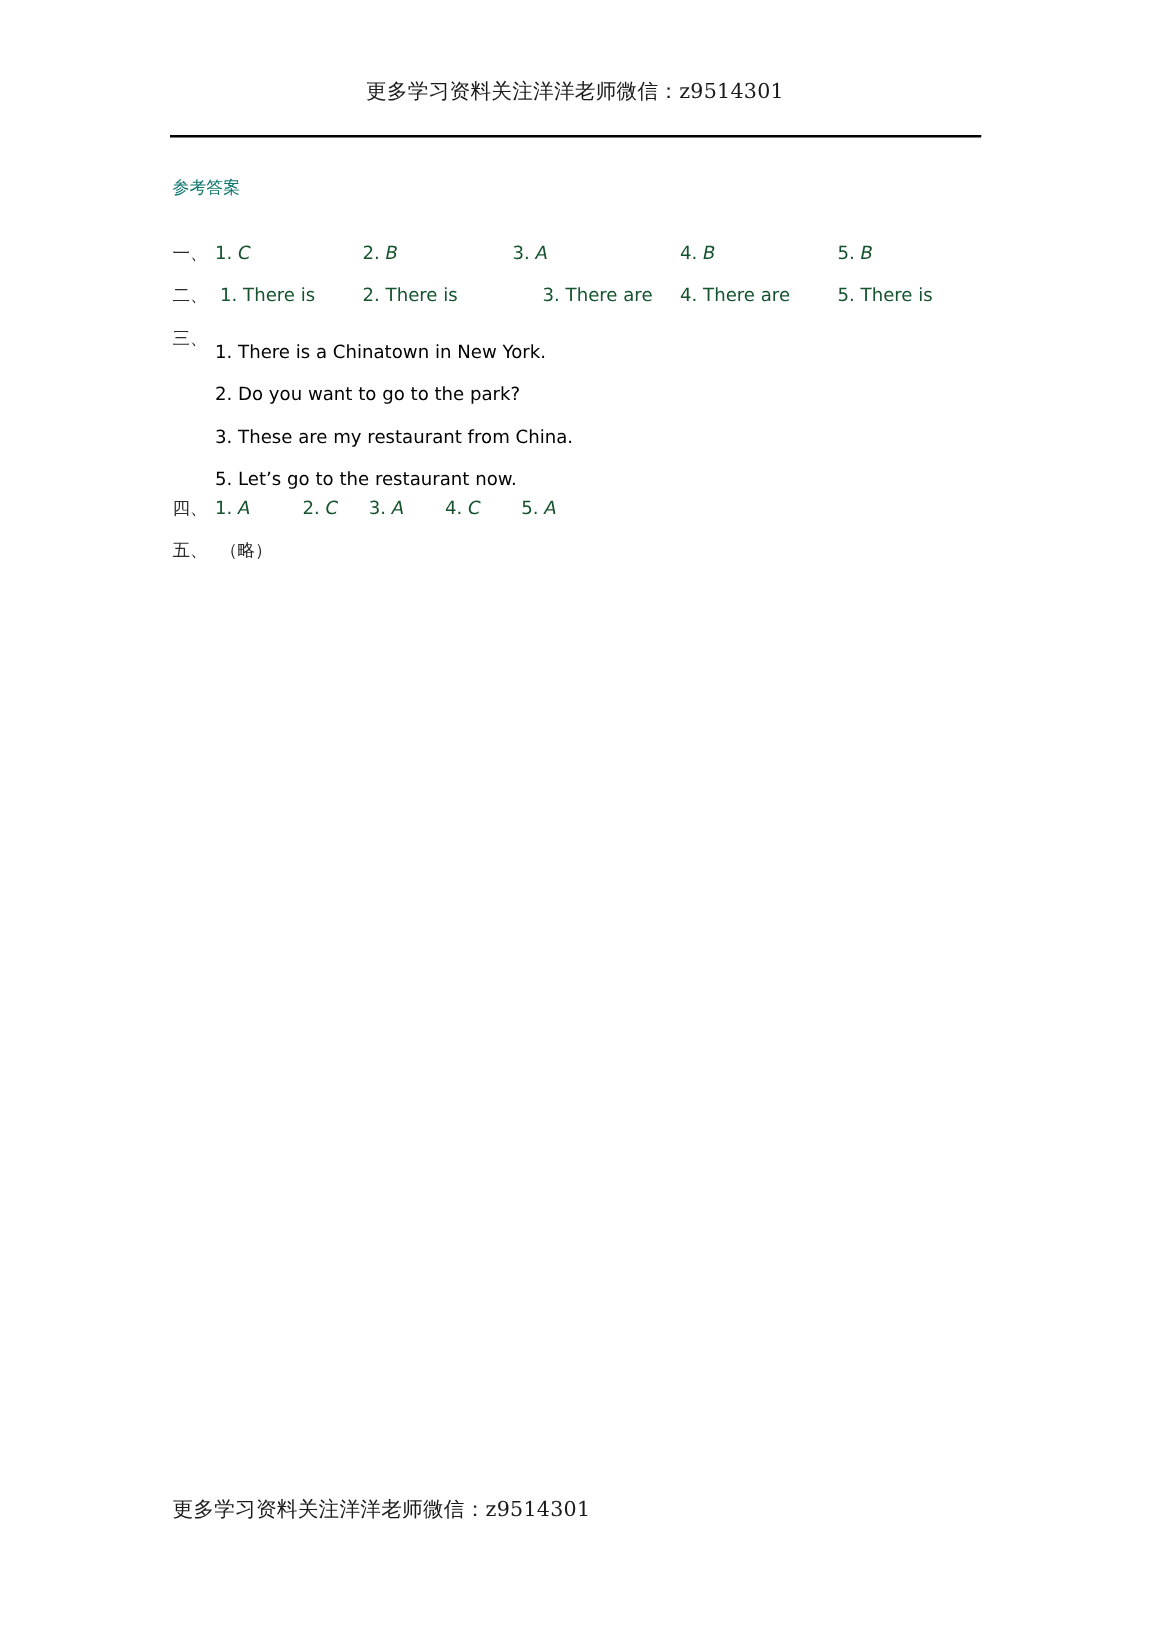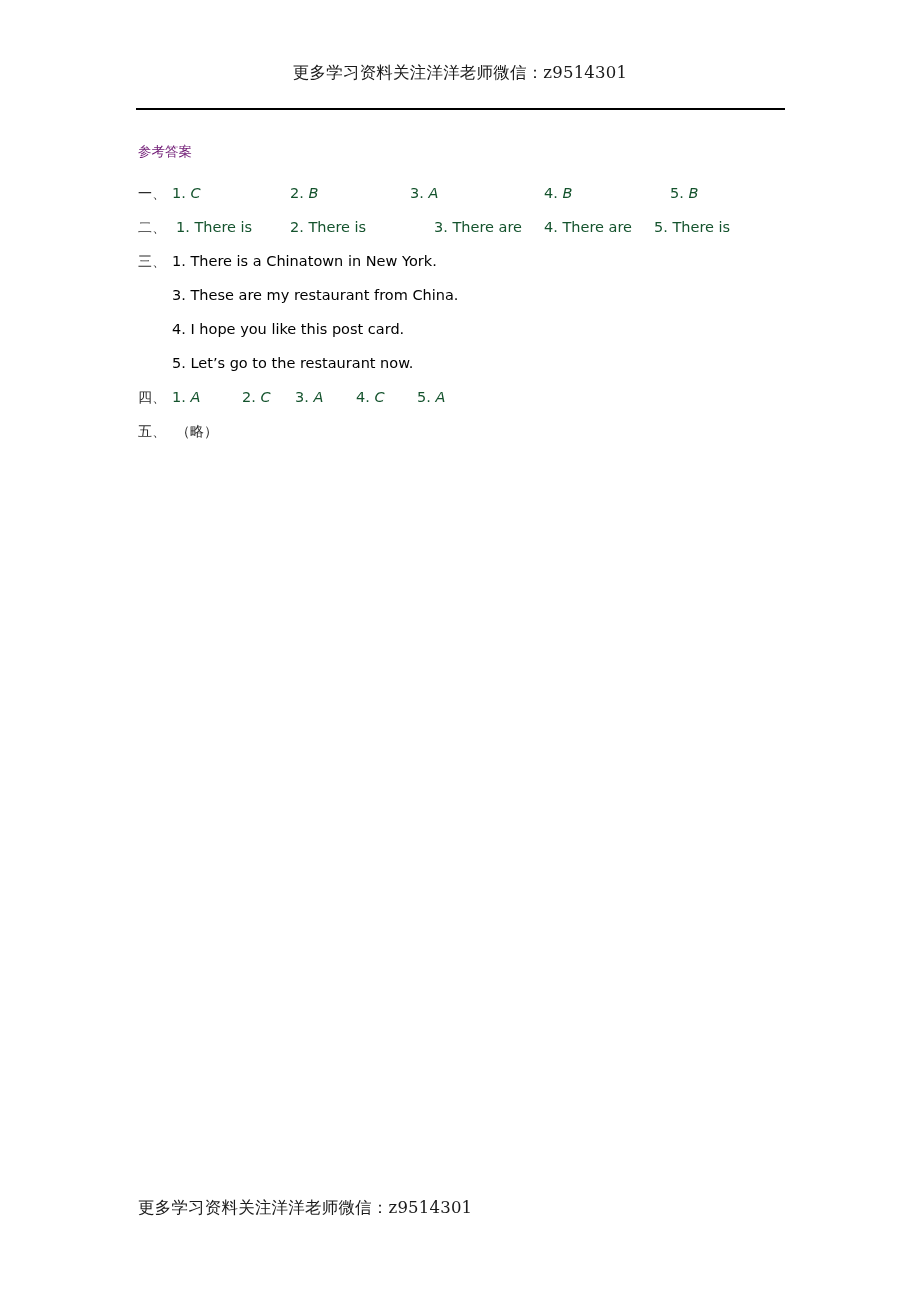--- a/index.html
+++ b/index.html
@@ -52,11 +52,11 @@
   }
 
   .doc-title {
-    font-family: Liberation Serif, serif;
+    font-family: Liberation Mono, monospace;
     font-size: 13.5px;
     line-height: 20px;
-    color: #701a75;
-    margin-bottom: 14px;
+    color: #0f766e;
+    margin-bottom: 24px;
   }
 
   .row {

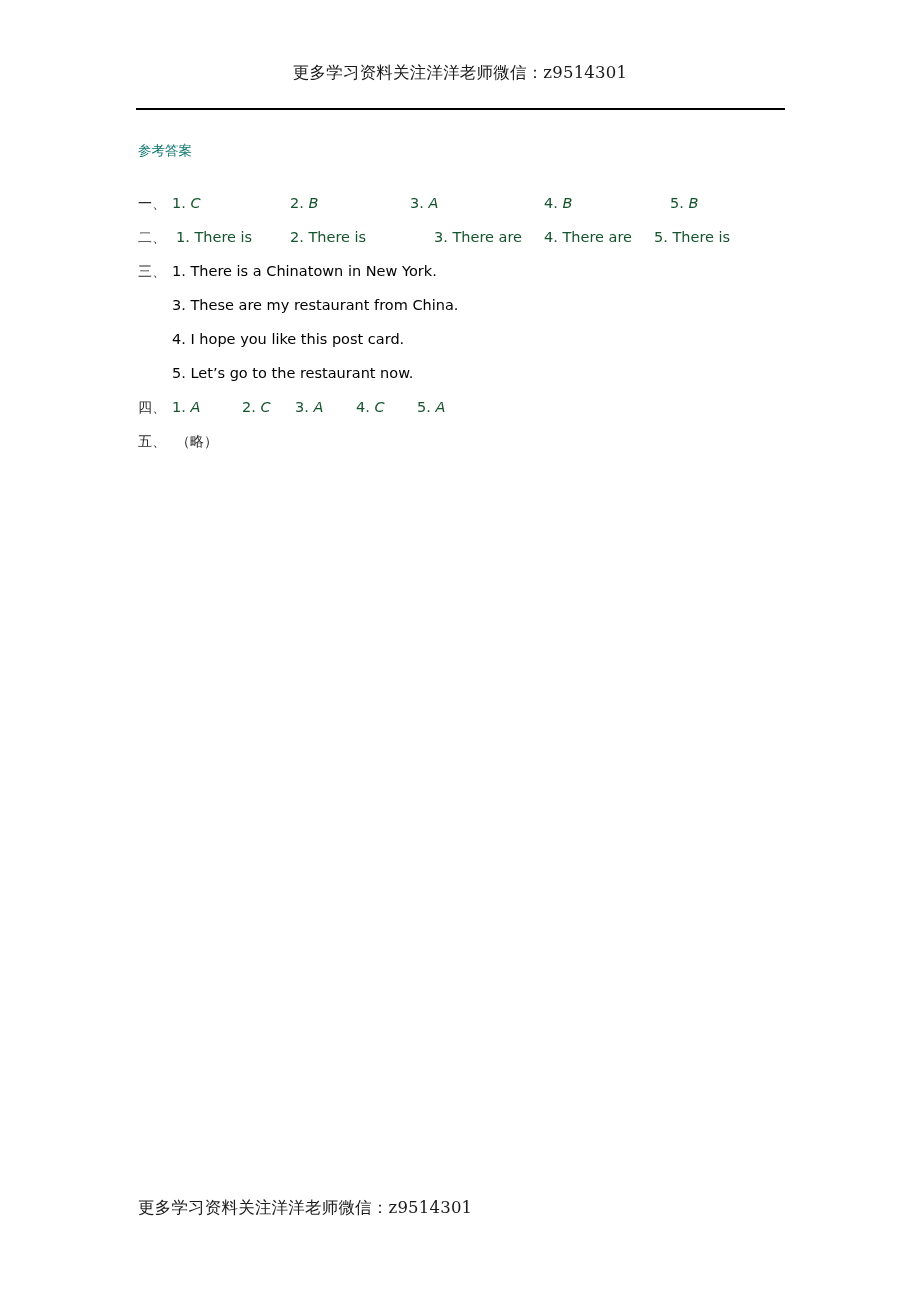--- a/index.html
+++ b/index.html
@@ -182,7 +182,7 @@
         <span class="num">4.</span>
         <span class="txt">There are</span>
       </span>
-      <span class="item" style="left:516px;">
+      <span class="item" style="left:532px;">
         <span class="num">5.</span>
         <span class="txt">There is</span>
       </span>

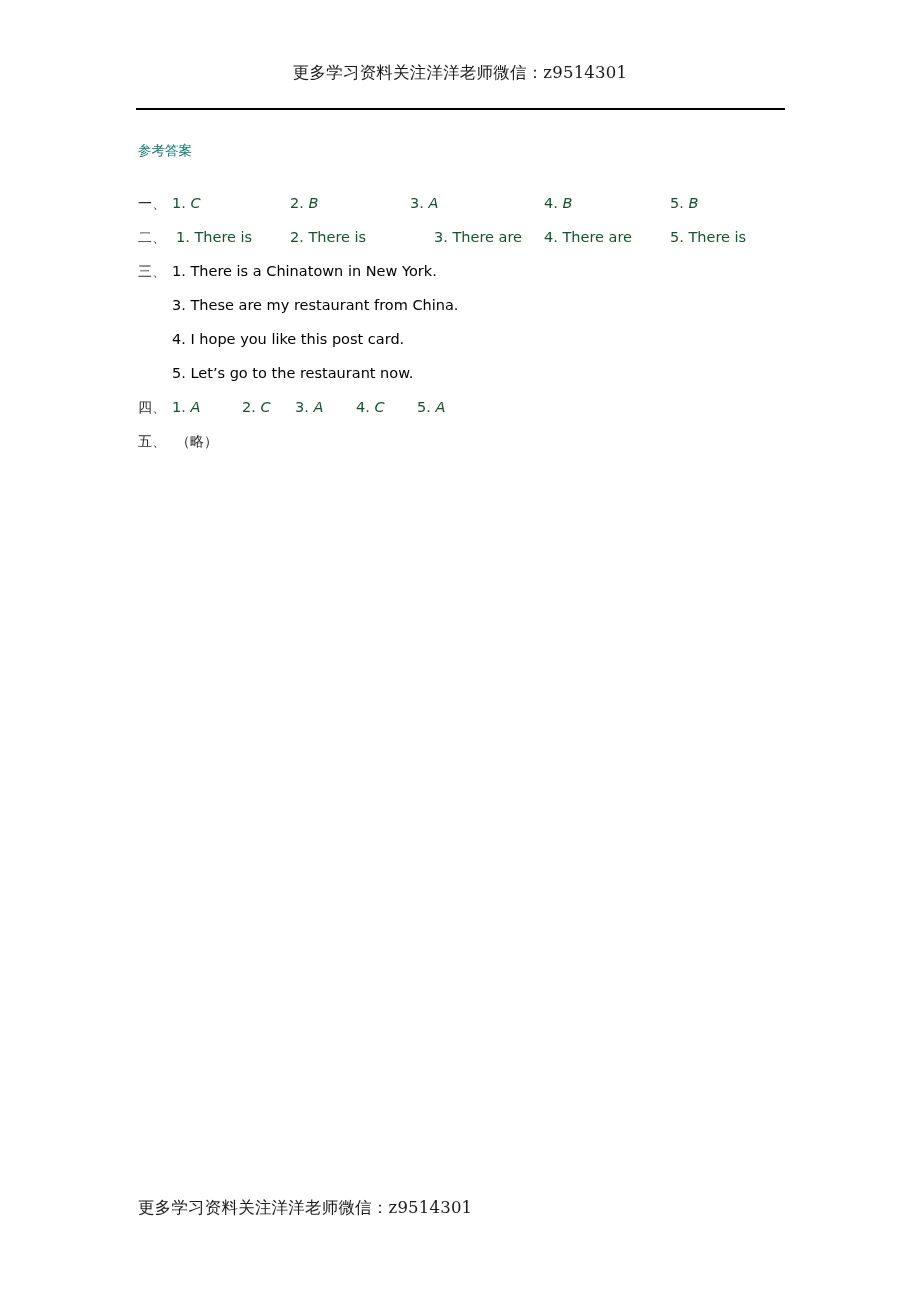--- a/index.html
+++ b/index.html
@@ -98,7 +98,7 @@
 
   .sentence {
     position: absolute;
-    top: 0;
+    top: 11px;
     left: 34px;
     font-family: "DejaVu Sans", sans-serif;
     font-size: 14.5px;

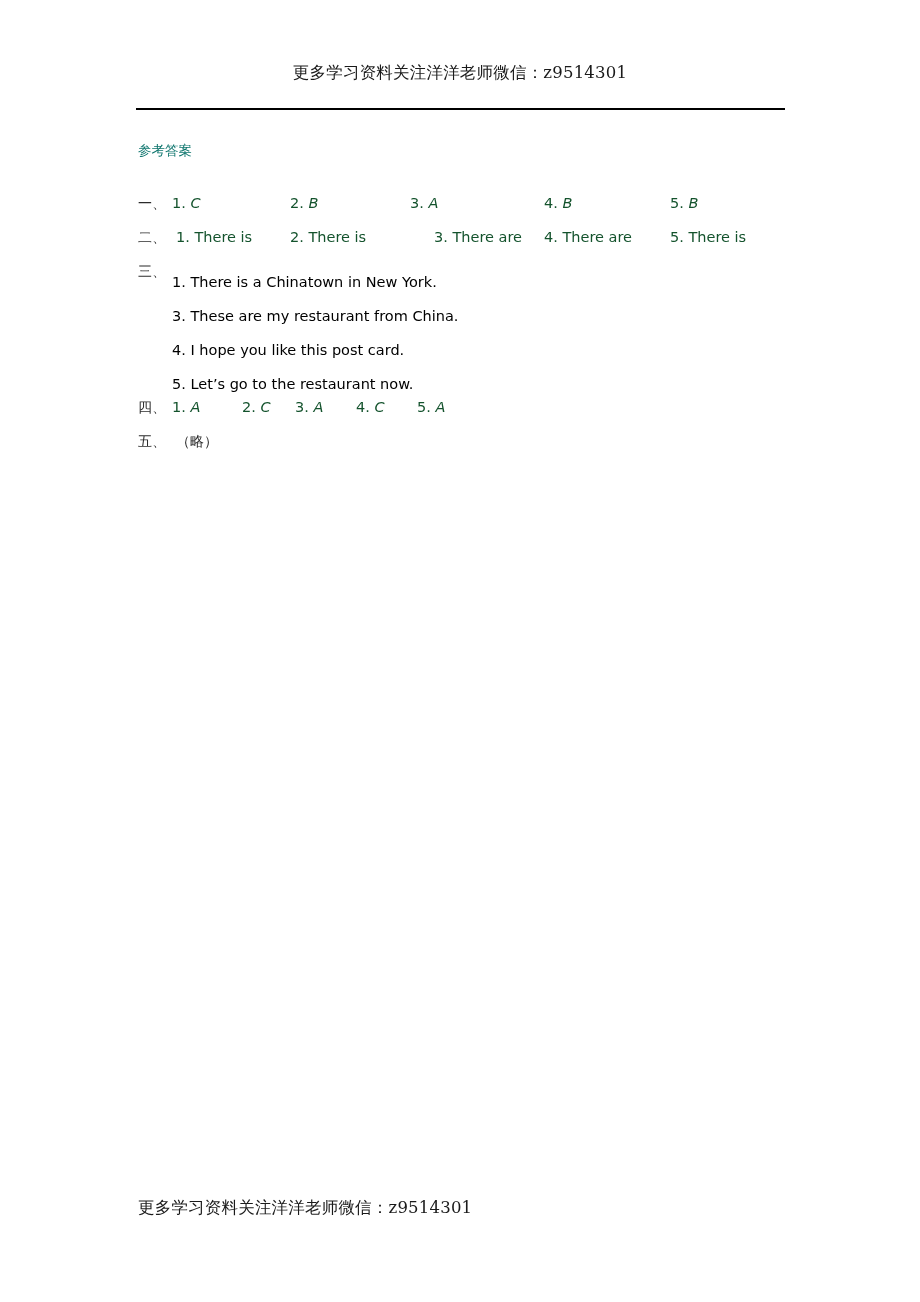--- a/index.html
+++ b/index.html
@@ -198,6 +198,13 @@
     <div class="row">
       <span class="marker empty">一、</span>
       <span class="sentence">
+        <span class="num">2.</span>
+        <span class="txt">Do you want to go to the park?</span>
+      </span>
+    </div>
+    <div class="row">
+      <span class="marker empty">一、</span>
+      <span class="sentence">
         <span class="num">3.</span>
         <span class="txt">These are my restaurant from China.</span>
       </span>

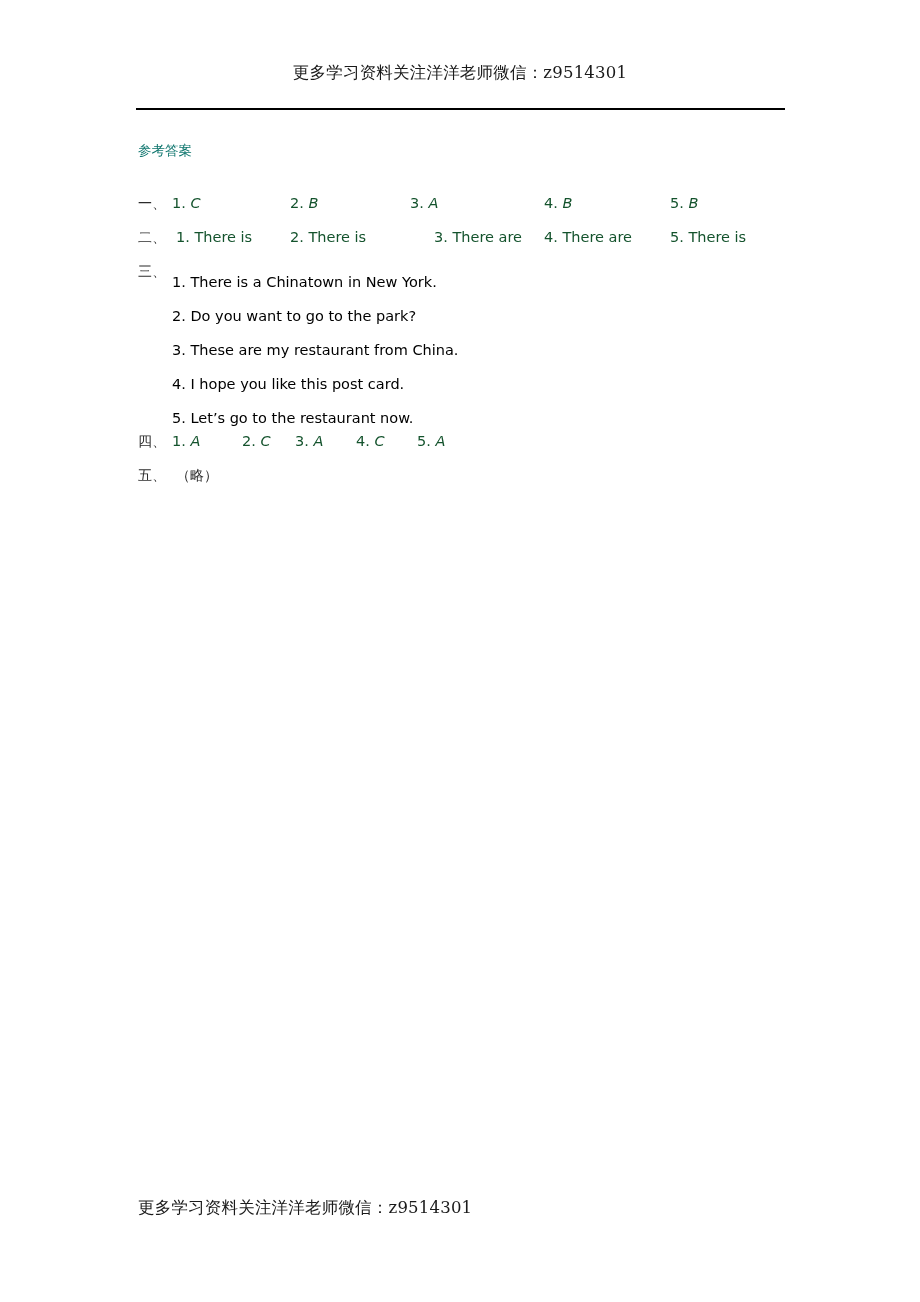--- a/index.html
+++ b/index.html
@@ -212,13 +212,6 @@
     <div class="row">
       <span class="marker empty">一、</span>
       <span class="sentence">
-        <span class="num">4.</span>
-        <span class="txt">I hope you like this post card.</span>
-      </span>
-    </div>
-    <div class="row">
-      <span class="marker empty">一、</span>
-      <span class="sentence">
         <span class="num">5.</span>
         <span class="txt">Let’s go to the restaurant now.</span>
       </span>

